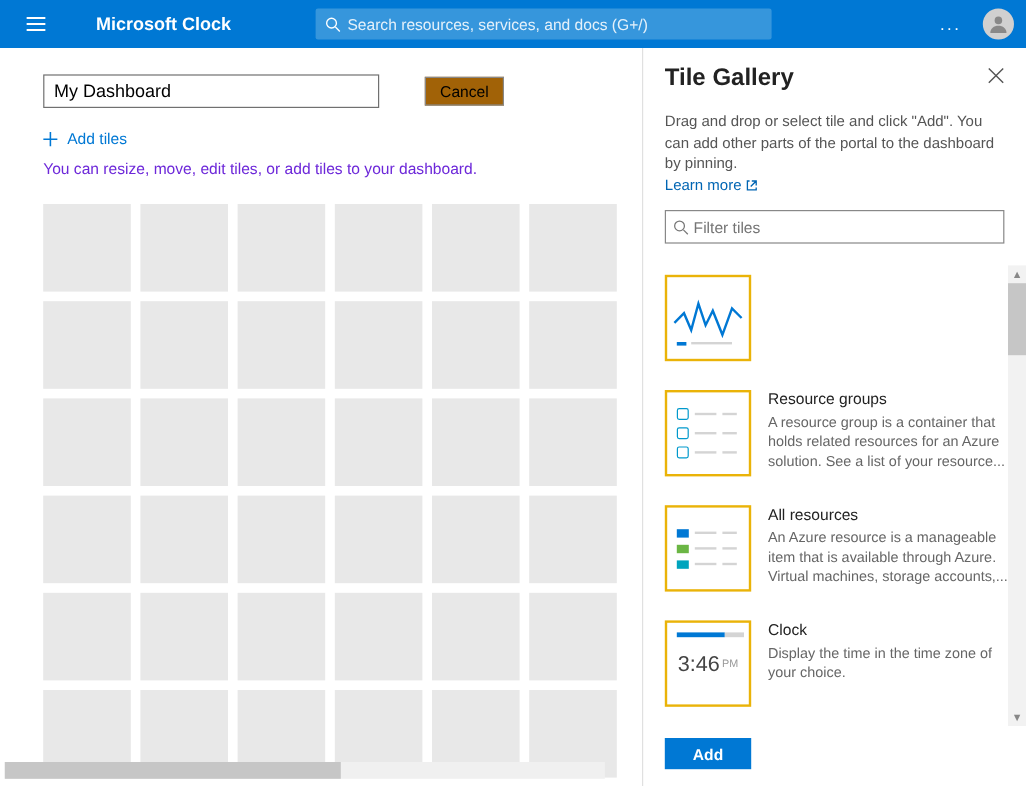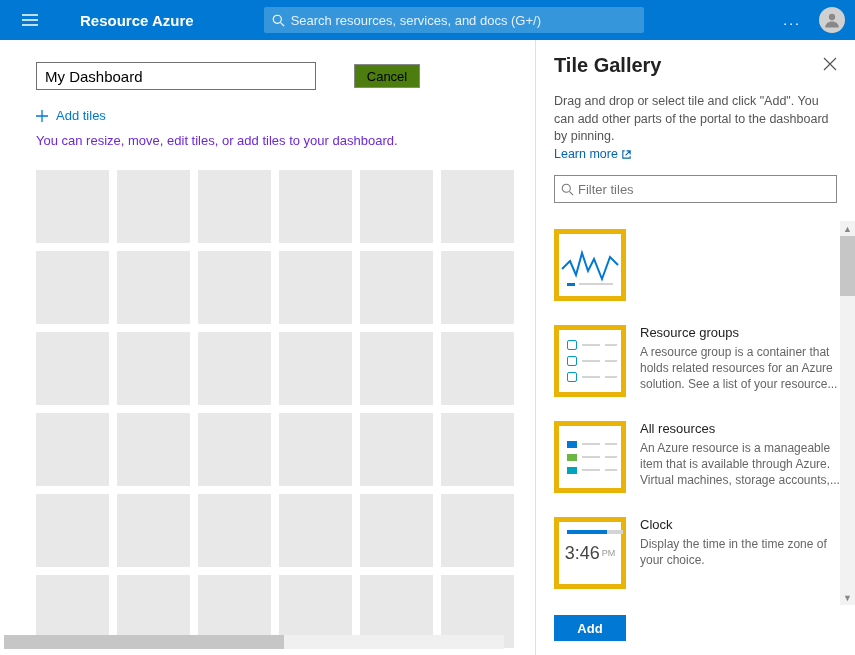--- a/index.html
+++ b/index.html
@@ -80,7 +80,7 @@
         <path d="M0 1h16M0 6h16M0 11h16" stroke="#fff" stroke-width="1.5"></path>
       </svg>
   </div>
-  <div class="brand">Resource Azure</div>
+  <div class="brand">Microsoft Clock</div>
   <div class="search-wrap">
     <svg width="13" height="13" viewBox="0 0 16 16">
         <circle cx="6.5" cy="6.5" r="5" stroke="#fff" stroke-width="1.4" fill="none"></circle>

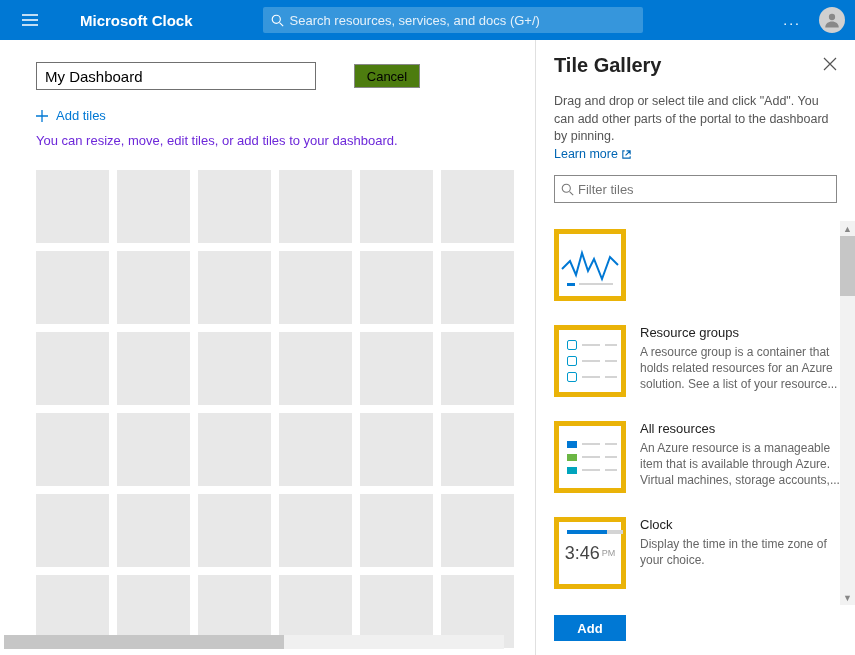--- a/index.html
+++ b/index.html
@@ -22,7 +22,7 @@
 .left { flex: 1; padding: 22px 0 0 36px; position: relative; overflow: hidden; }
 .dash-header { display: flex; align-items: center; gap: 20px; }
 .dash-name-input { width: 280px; height: 28px; border: 1px solid #707070; padding: 0 8px; font-size: 15px; }
-.cancel-btn { width: 66px; height: 24px; border: 1px solid #888; background: #4d7c0f; font-size: 13px; cursor: pointer; margin-left: 18px; }
+.cancel-btn { width: 66px; height: 24px; border: 1px solid #888; background: #a16207; font-size: 13px; cursor: pointer; margin-left: 18px; }
 .add-tiles-row { display: flex; align-items: center; gap: 8px; margin-top: 18px; color: #0078d4; font-size: 13px; cursor: pointer; }
 .hint { margin-top: 10px; font-size: 13px; color: #6d28d9; }
 .grid { margin-top: 22px; width: 480px; display: grid; grid-template-columns: repeat(6, 73px); grid-auto-rows: 73px; gap: 8px; }

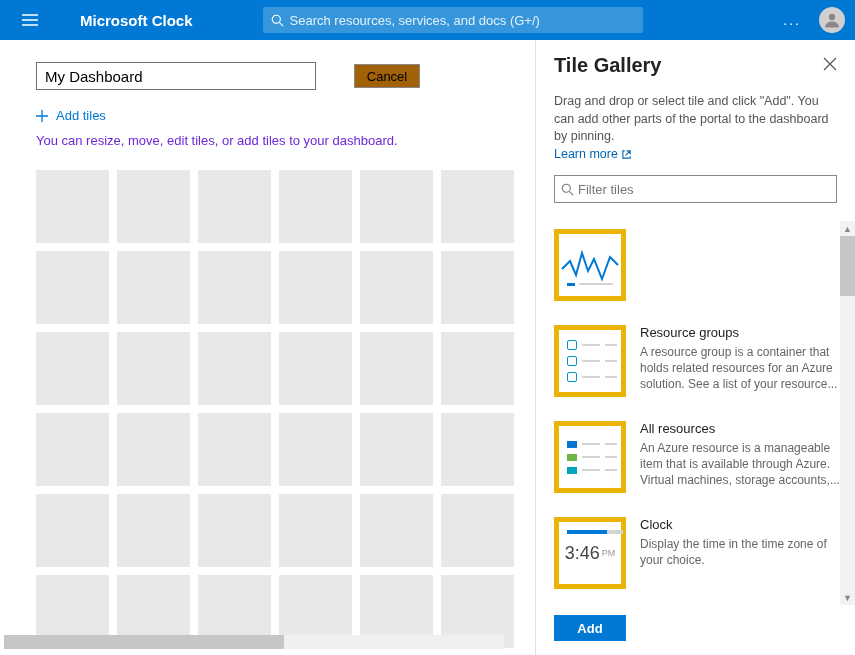--- a/index.html
+++ b/index.html
@@ -42,7 +42,7 @@
 
 .tile-list { flex: 1; overflow-y: hidden; margin-top: 18px; padding: 0 4px 0 18px; position: relative; }
 .tile-item { display: flex; gap: 14px; padding: 8px 0 16px 0; cursor: pointer; }
-.tile-thumb { width: 72px; height: 72px; border: 5px solid #eab308; flex-shrink: 0; display: flex; align-items: center; justify-content: center; background: #fff; position: relative; }
+.tile-thumb { width: 72px; height: 72px; border: 2px solid #eab308; flex-shrink: 0; display: flex; align-items: center; justify-content: center; background: #fff; position: relative; }
 .tile-info { flex: 1; padding-right: 10px; }
 .tile-title { font-size: 13px; color: #222; margin-bottom: 4px; }
 .tile-desc { font-size: 12px; color: #666; line-height: 1.35; }

